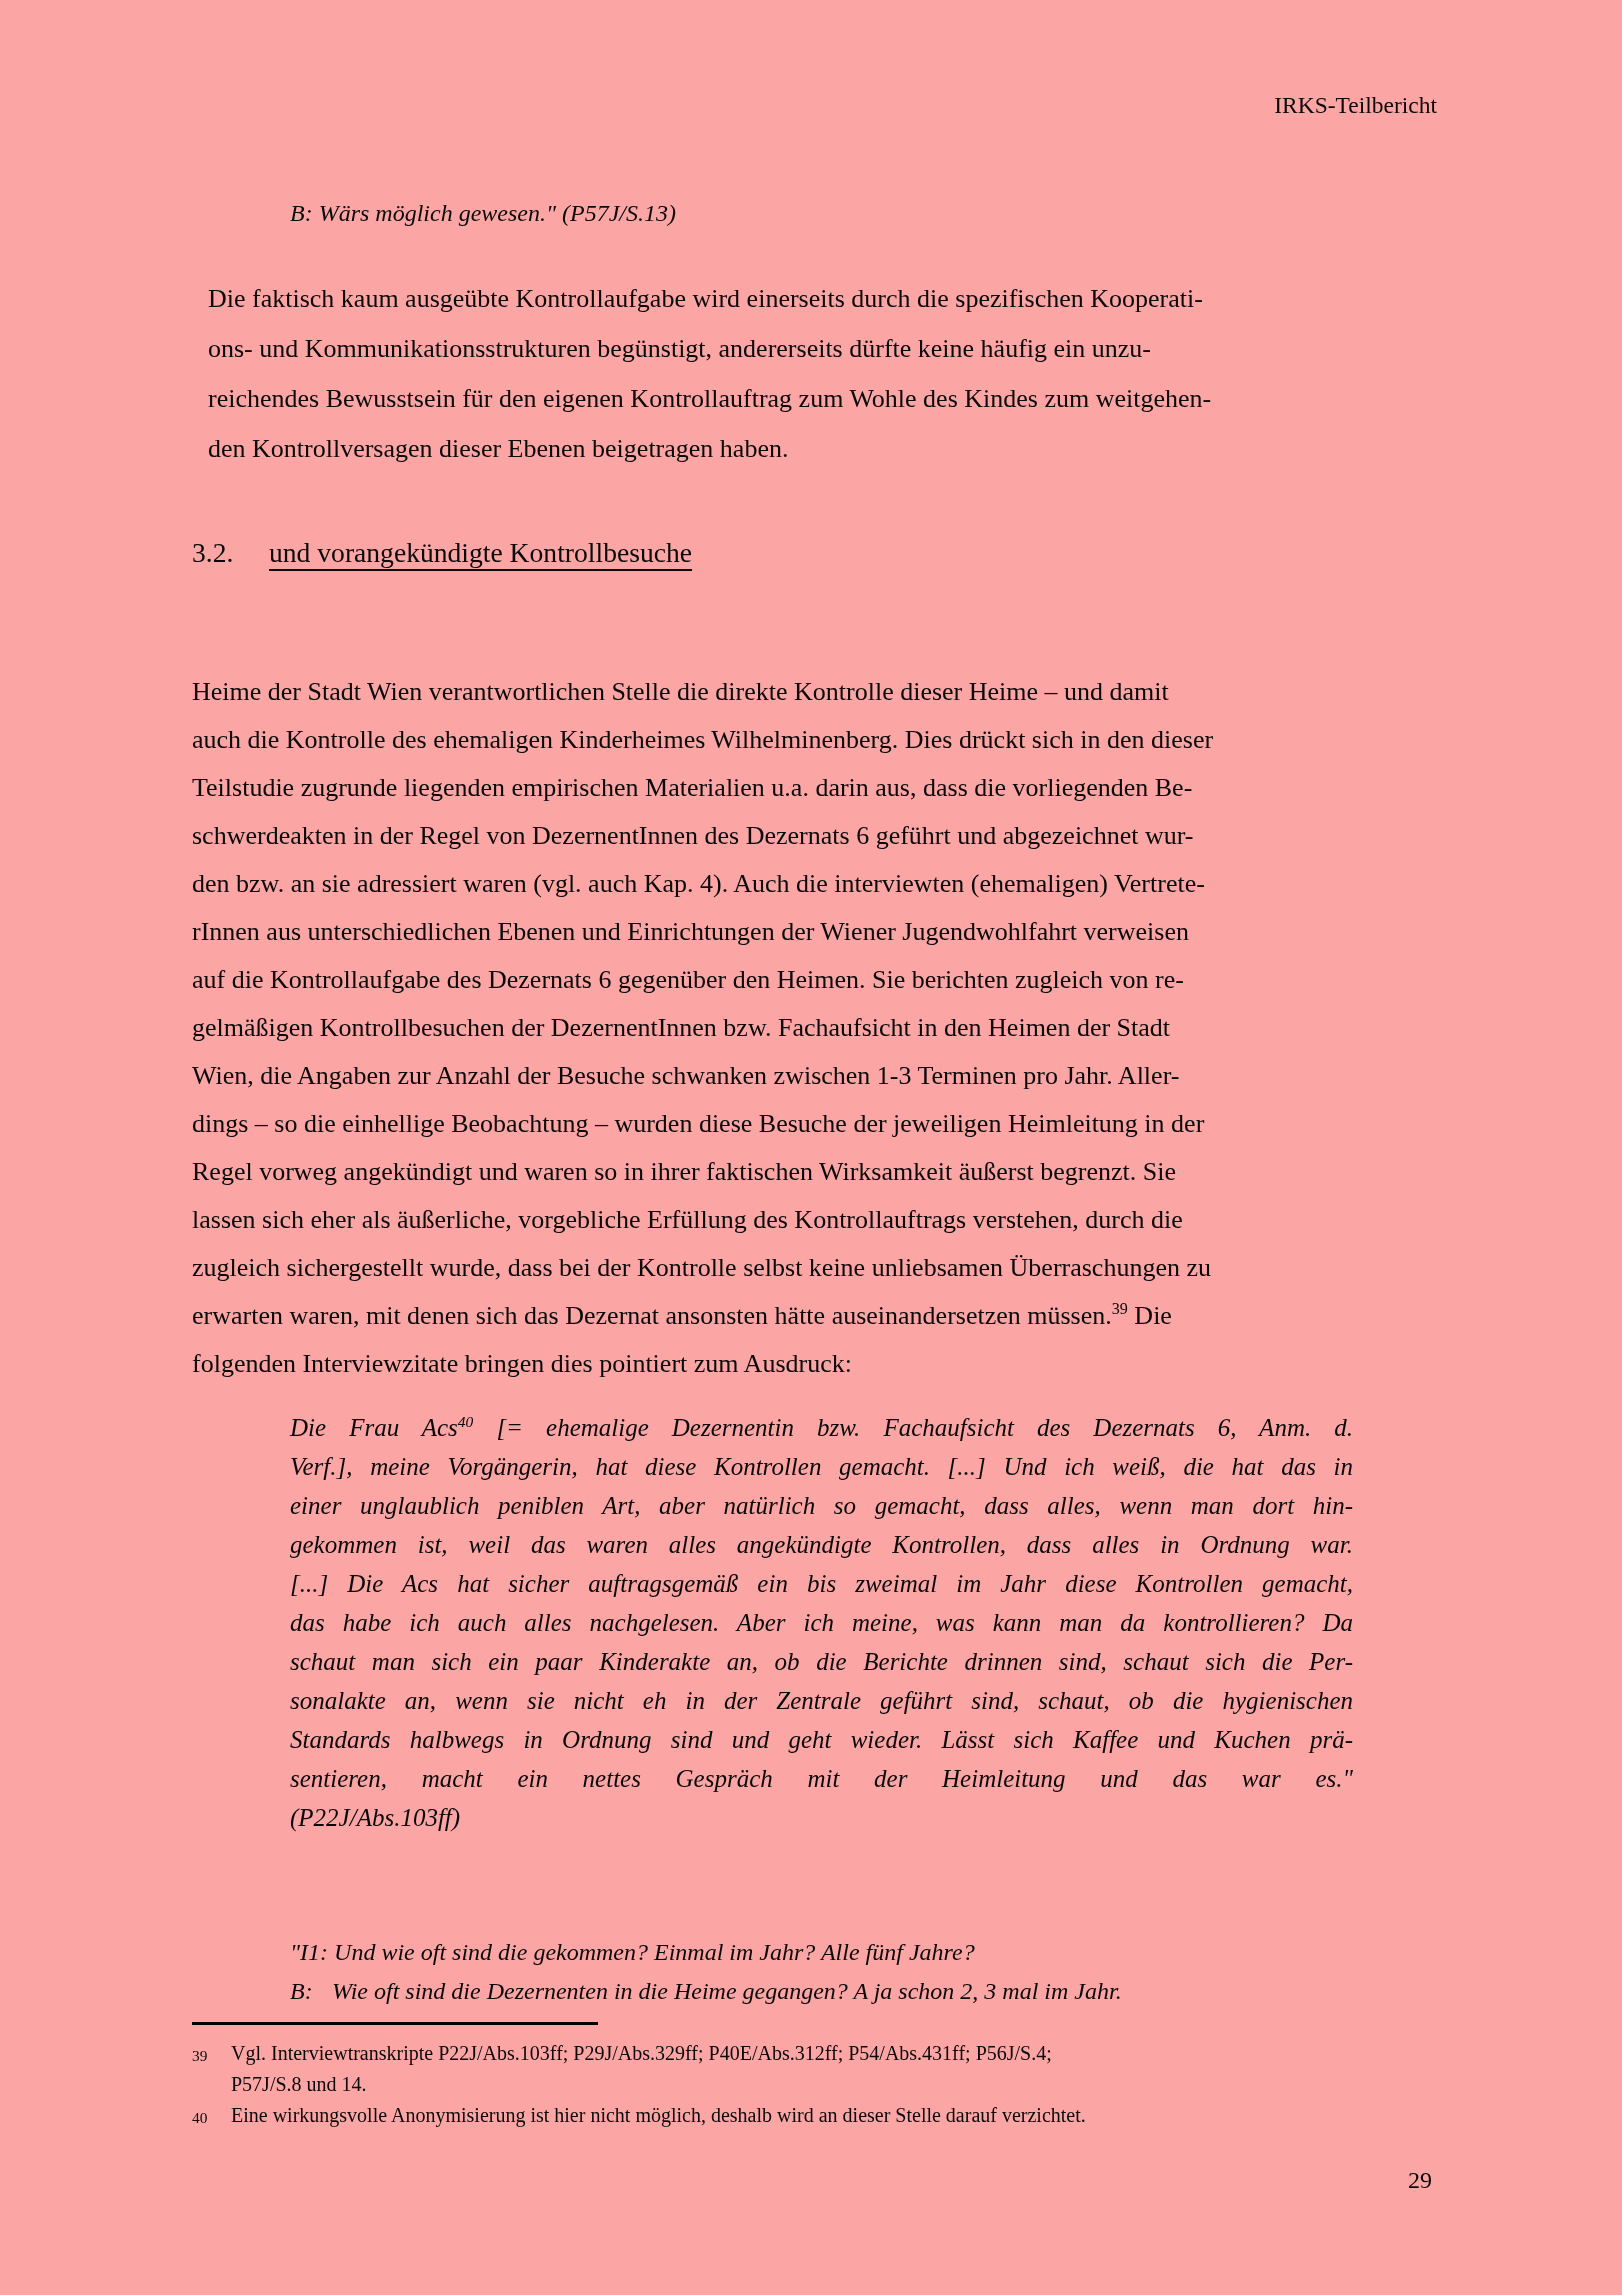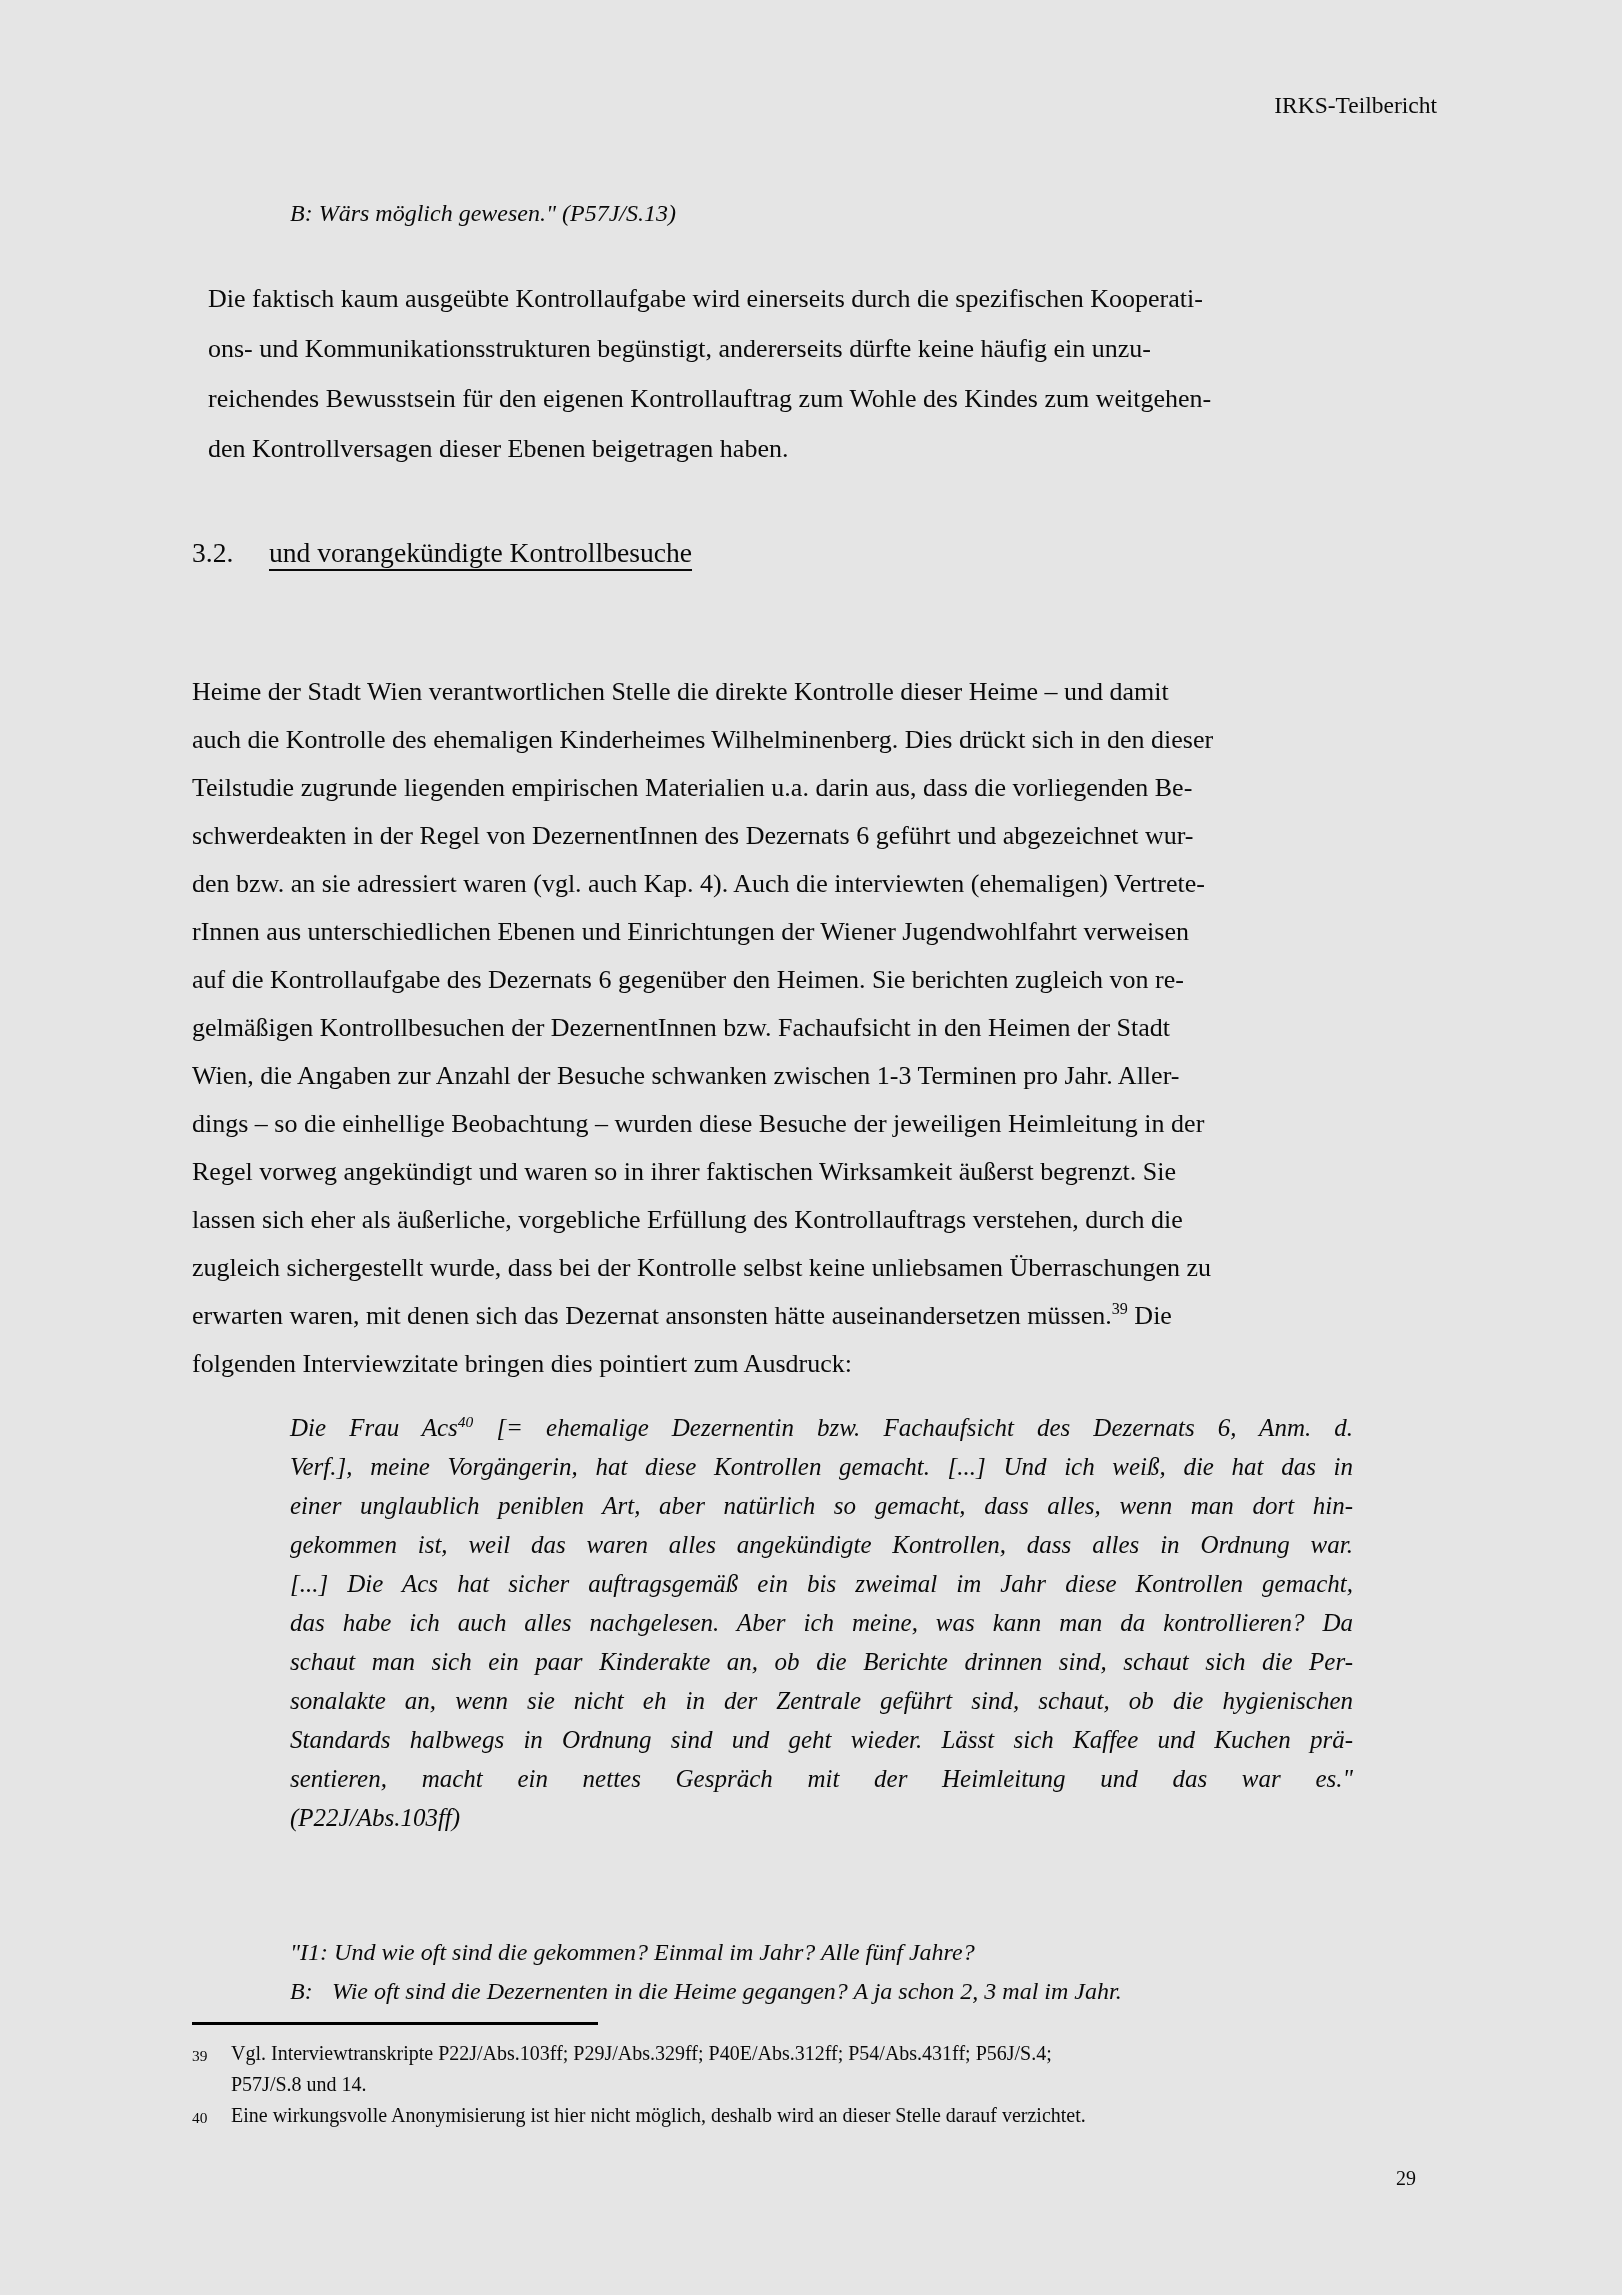--- a/index.html
+++ b/index.html
@@ -7,7 +7,7 @@
     position: relative;
     width: 1622px;
     height: 2295px;
-    background: #e5e5e5;
+    background: #fca5a5;
     color: #0a0a0a;
     font-family: "Liberation Serif", "DejaVu Serif", serif;
     overflow: hidden;

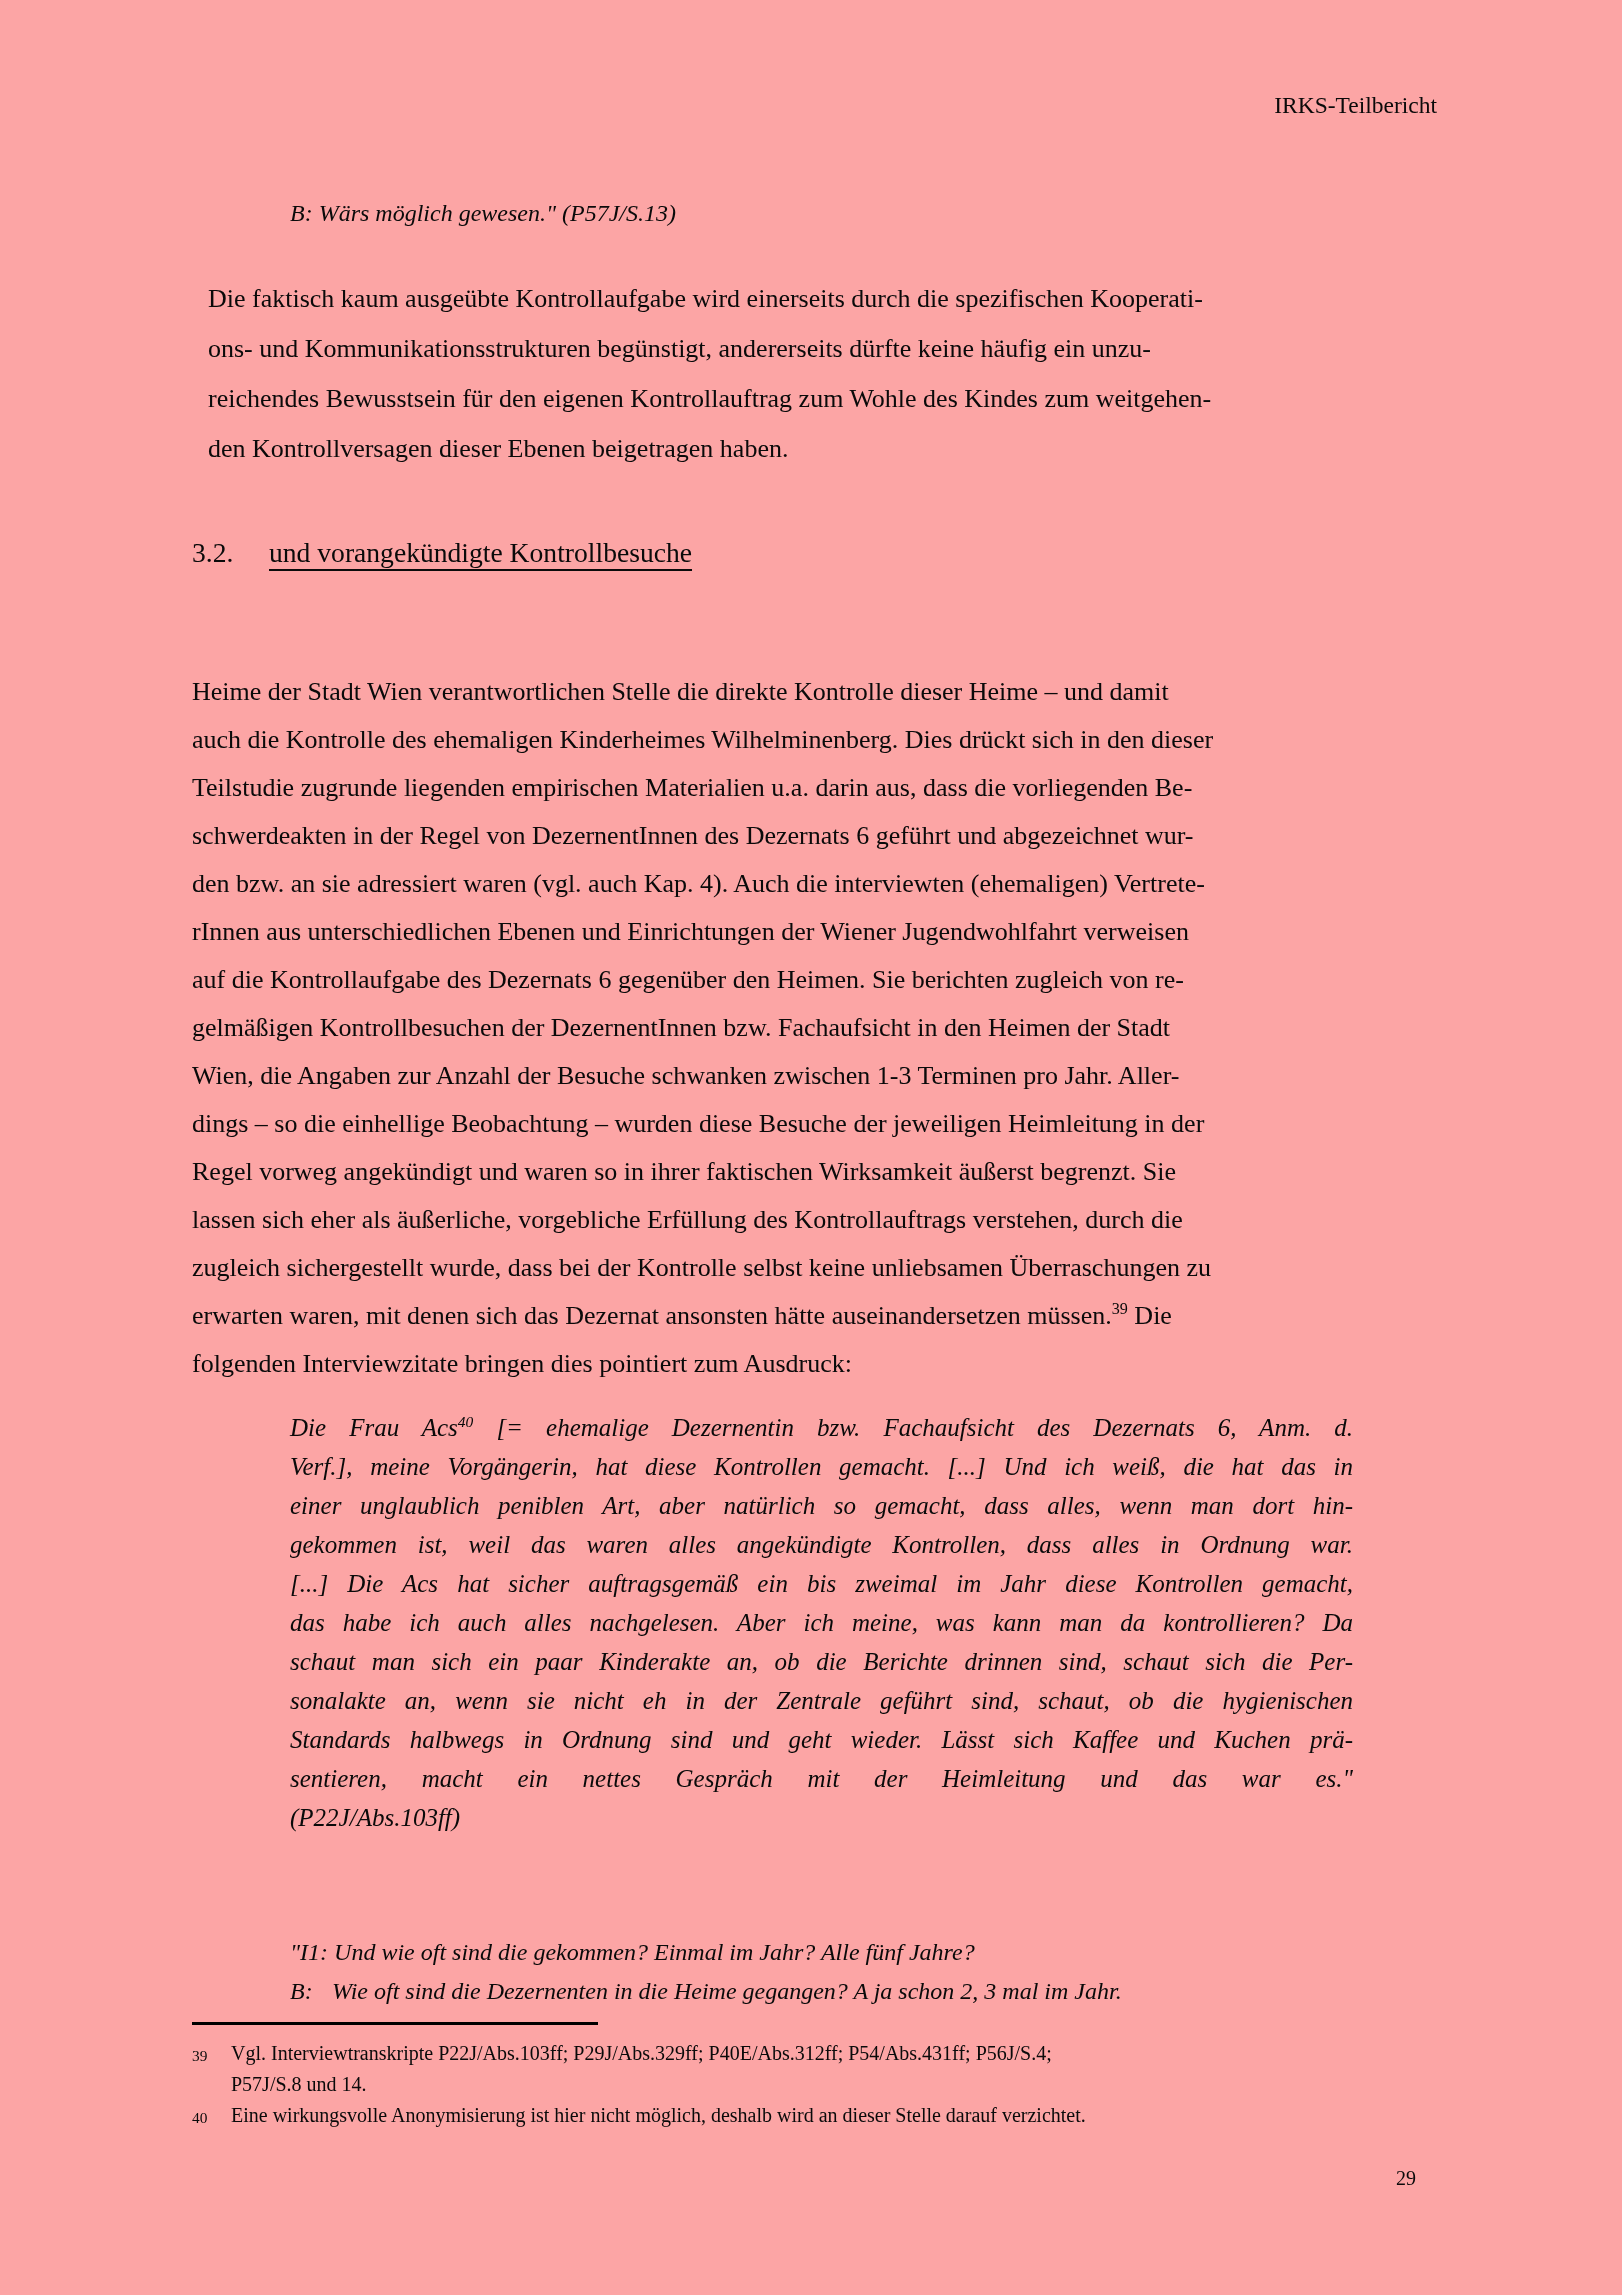--- a/index.html
+++ b/index.html
@@ -113,8 +113,8 @@
   .page-number {
     position: absolute;
     top: 2167px;
-    right: 206px;
-    font-size: 20px;
+    right: 190px;
+    font-size: 24px;
   }
 </style>
 </head>

